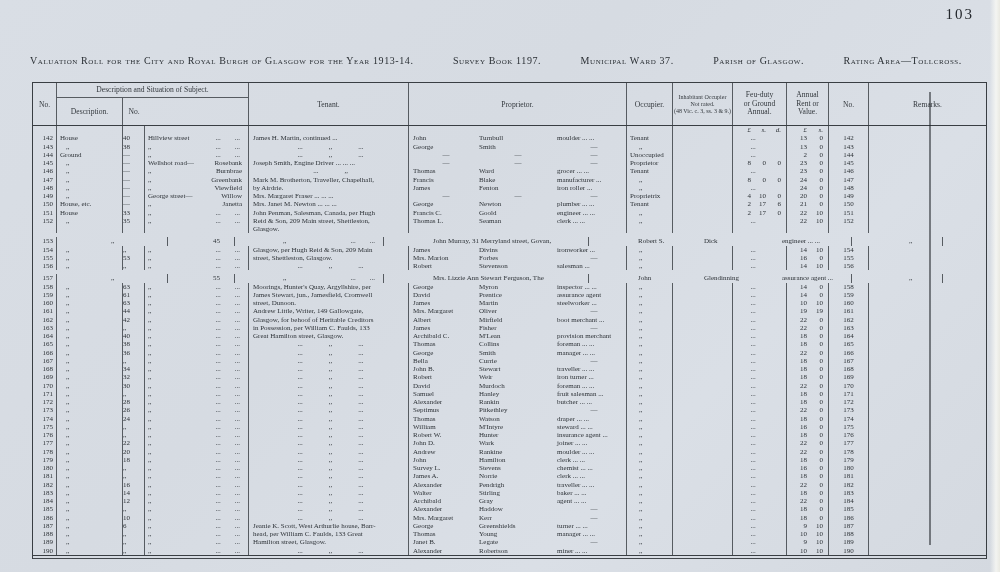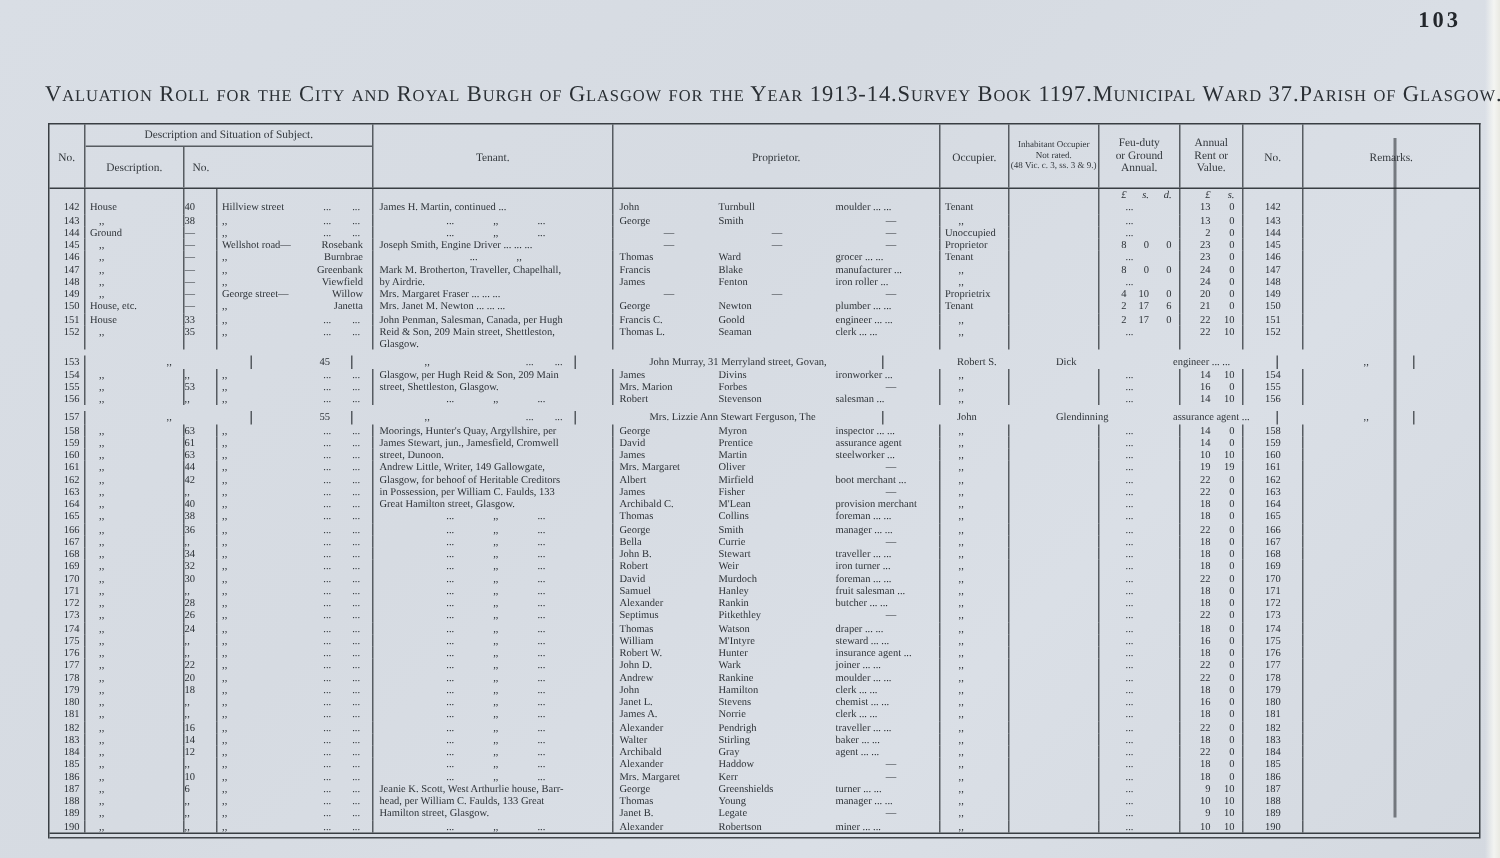--- a/index.html
+++ b/index.html
@@ -12,7 +12,7 @@
         background:linear-gradient(90deg,rgba(0,0,0,0) 0%,rgba(250,250,245,.8) 60%,#e9e9e2 100%);}
   #crease{position:absolute;left:929px;top:92px;width:2px;height:453px;
         background:rgba(35,38,44,.55);}
-  #page-number{position:absolute;top:6px;right:26px;font-size:15px;font-weight:bold;
+  #page-number{position:absolute;top:6px;right:26px;font-size:15px;font-weight:normal;
         letter-spacing:2px;color:#23272c;}
   
   #title-row{position:absolute;left:30px;top:55px;width:932px;display:flex;

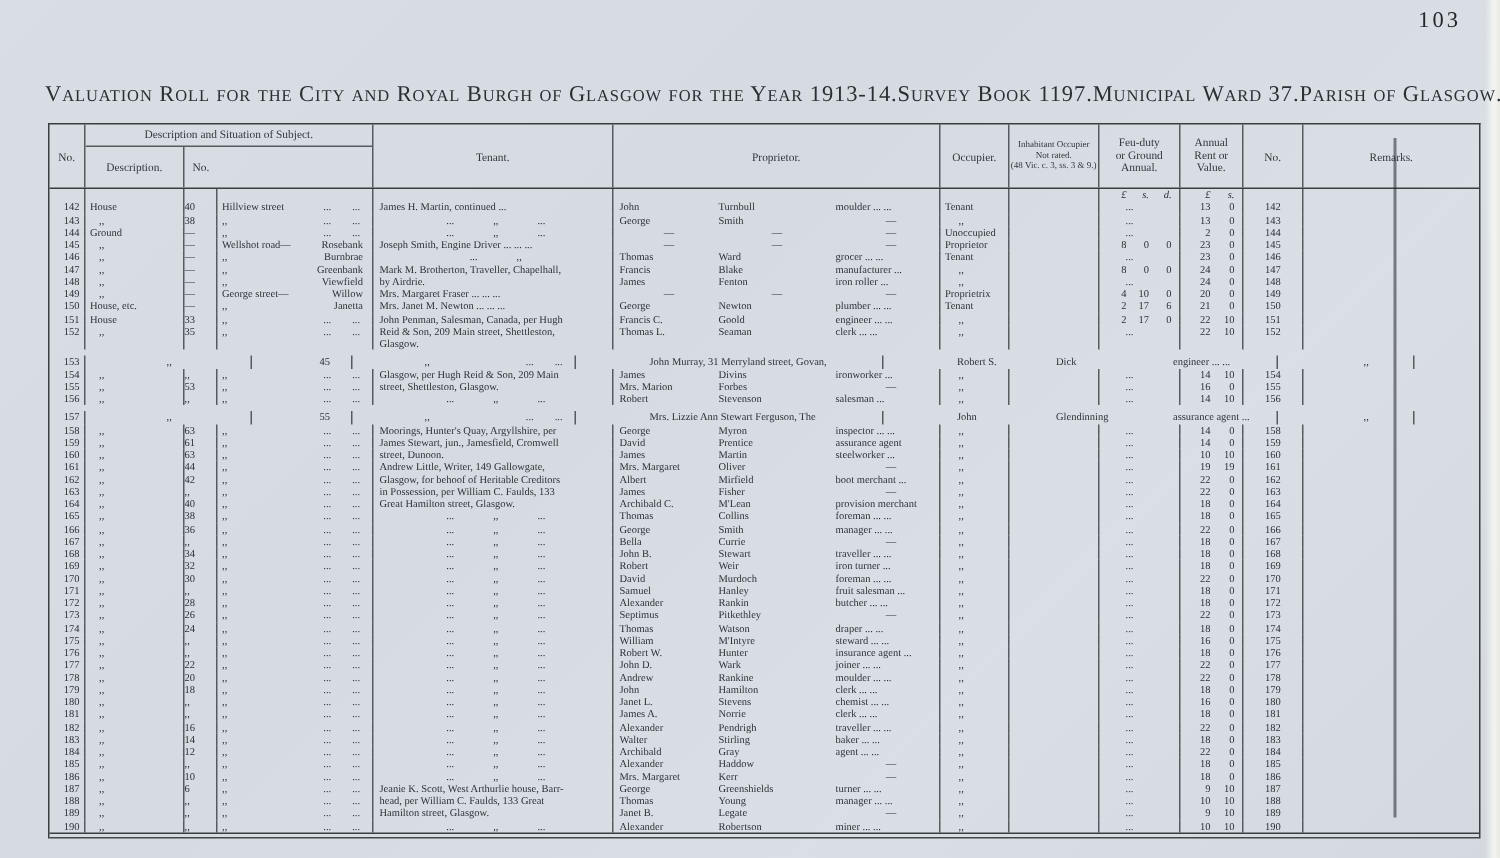--- a/index.html
+++ b/index.html
@@ -16,7 +16,7 @@
         letter-spacing:2px;color:#23272c;}
   
   #title-row{position:absolute;left:30px;top:55px;width:932px;display:flex;
-        justify-content:space-between;align-items:baseline;font-size:15px;
+        justify-content:space-between;align-items:baseline;font-size:10px;
         font-variant:small-caps;letter-spacing:.6px;white-space:nowrap;color:#2a2f34;}
   
   #vtable{position:absolute;left:32px;top:82px;width:953px;

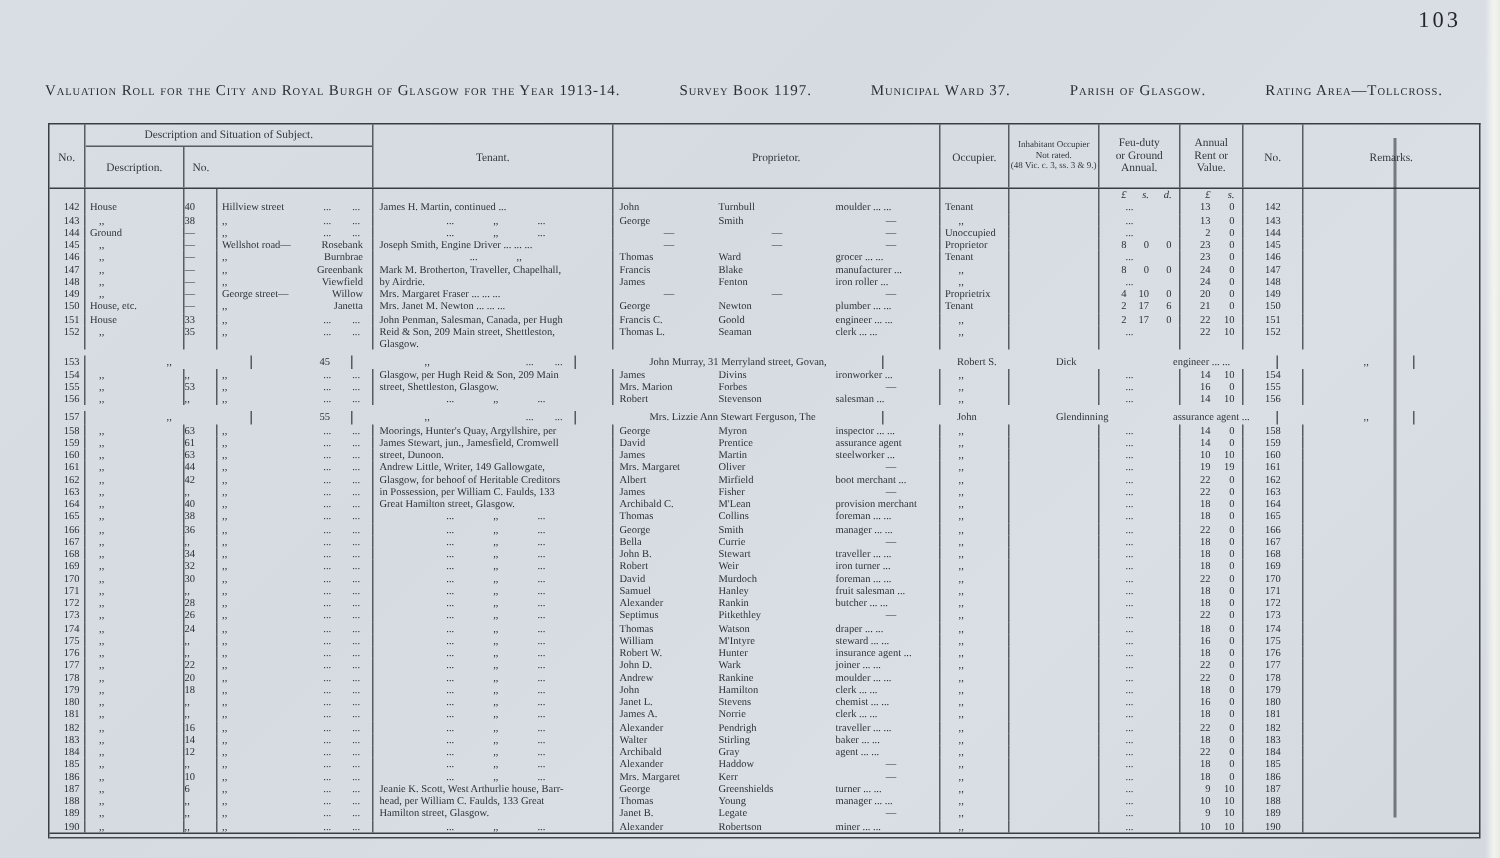--- a/index.html
+++ b/index.html
@@ -1272,7 +1272,7 @@
           </div>
           <div class="cell c-prop prop-ditto"><span>...</span><span>,,</span><span>...</span></div>
           <div class="cell c-ten">
-            <span class="t-cell">Janet L.</span>
+            <span class="t-cell">Survey L.</span>
             <span class="t-cell">Stevens</span>
             <span class="t-cell">chemist ... ...</span>
           </div>

